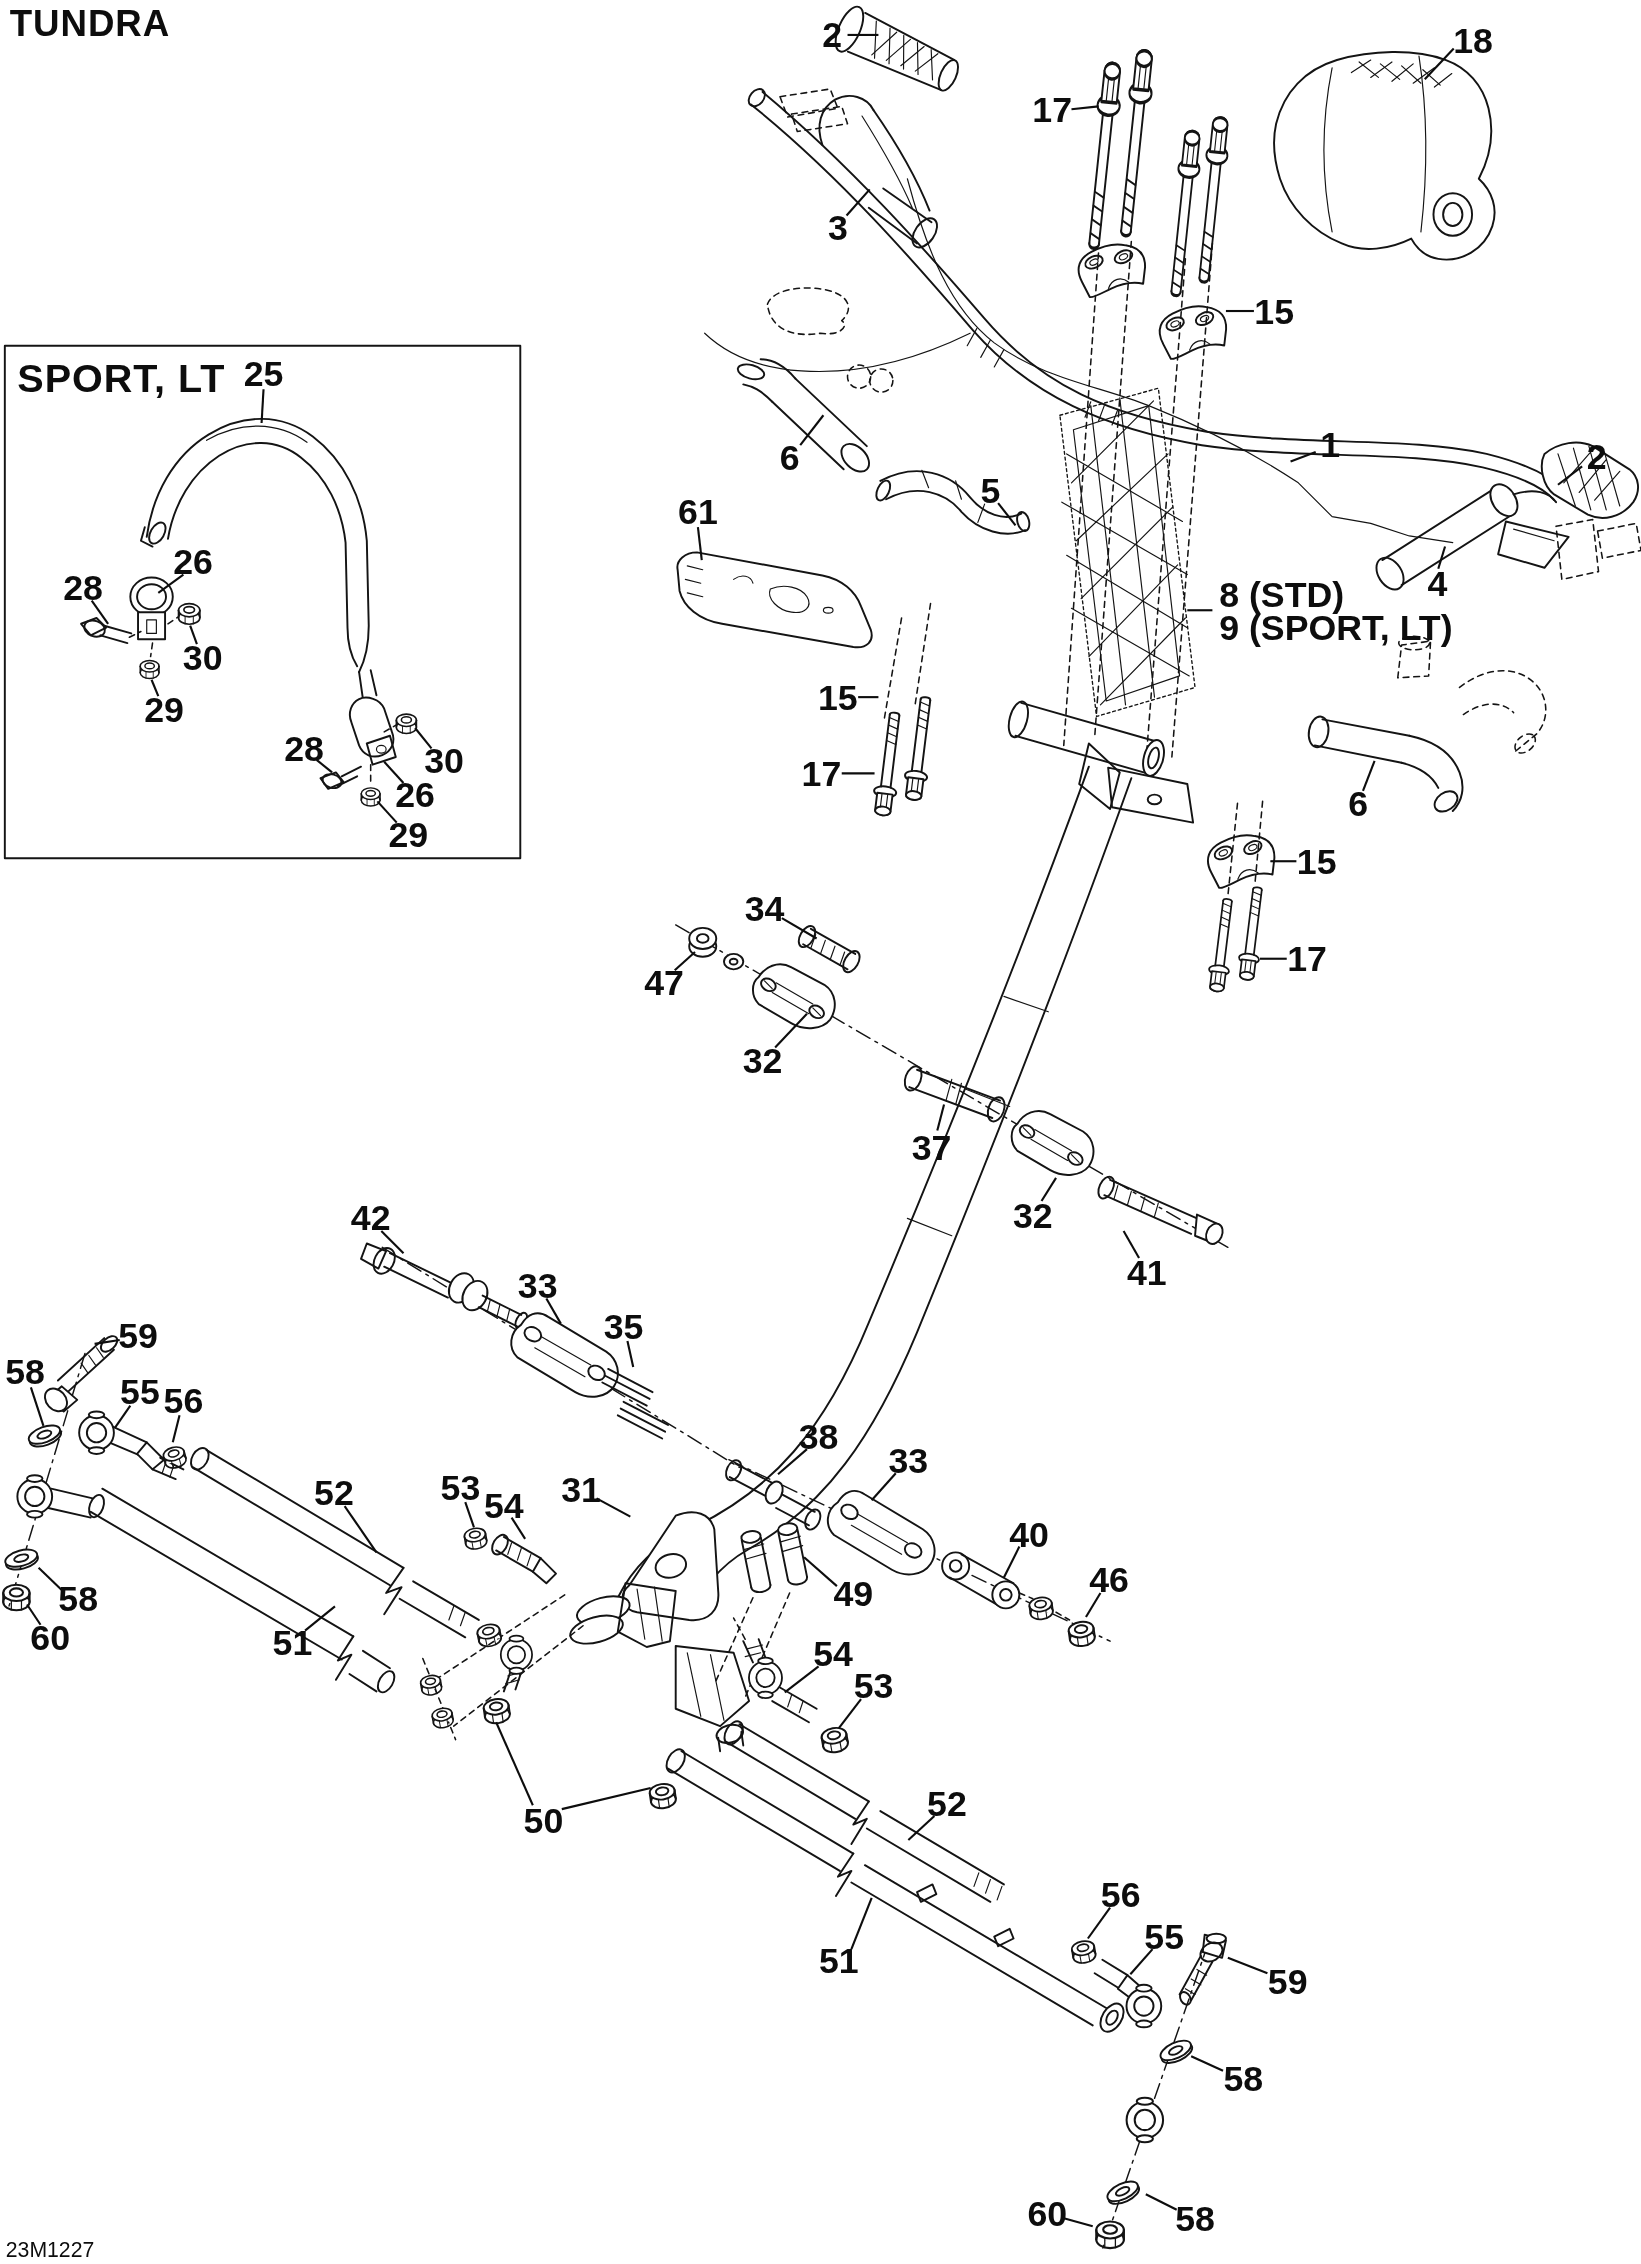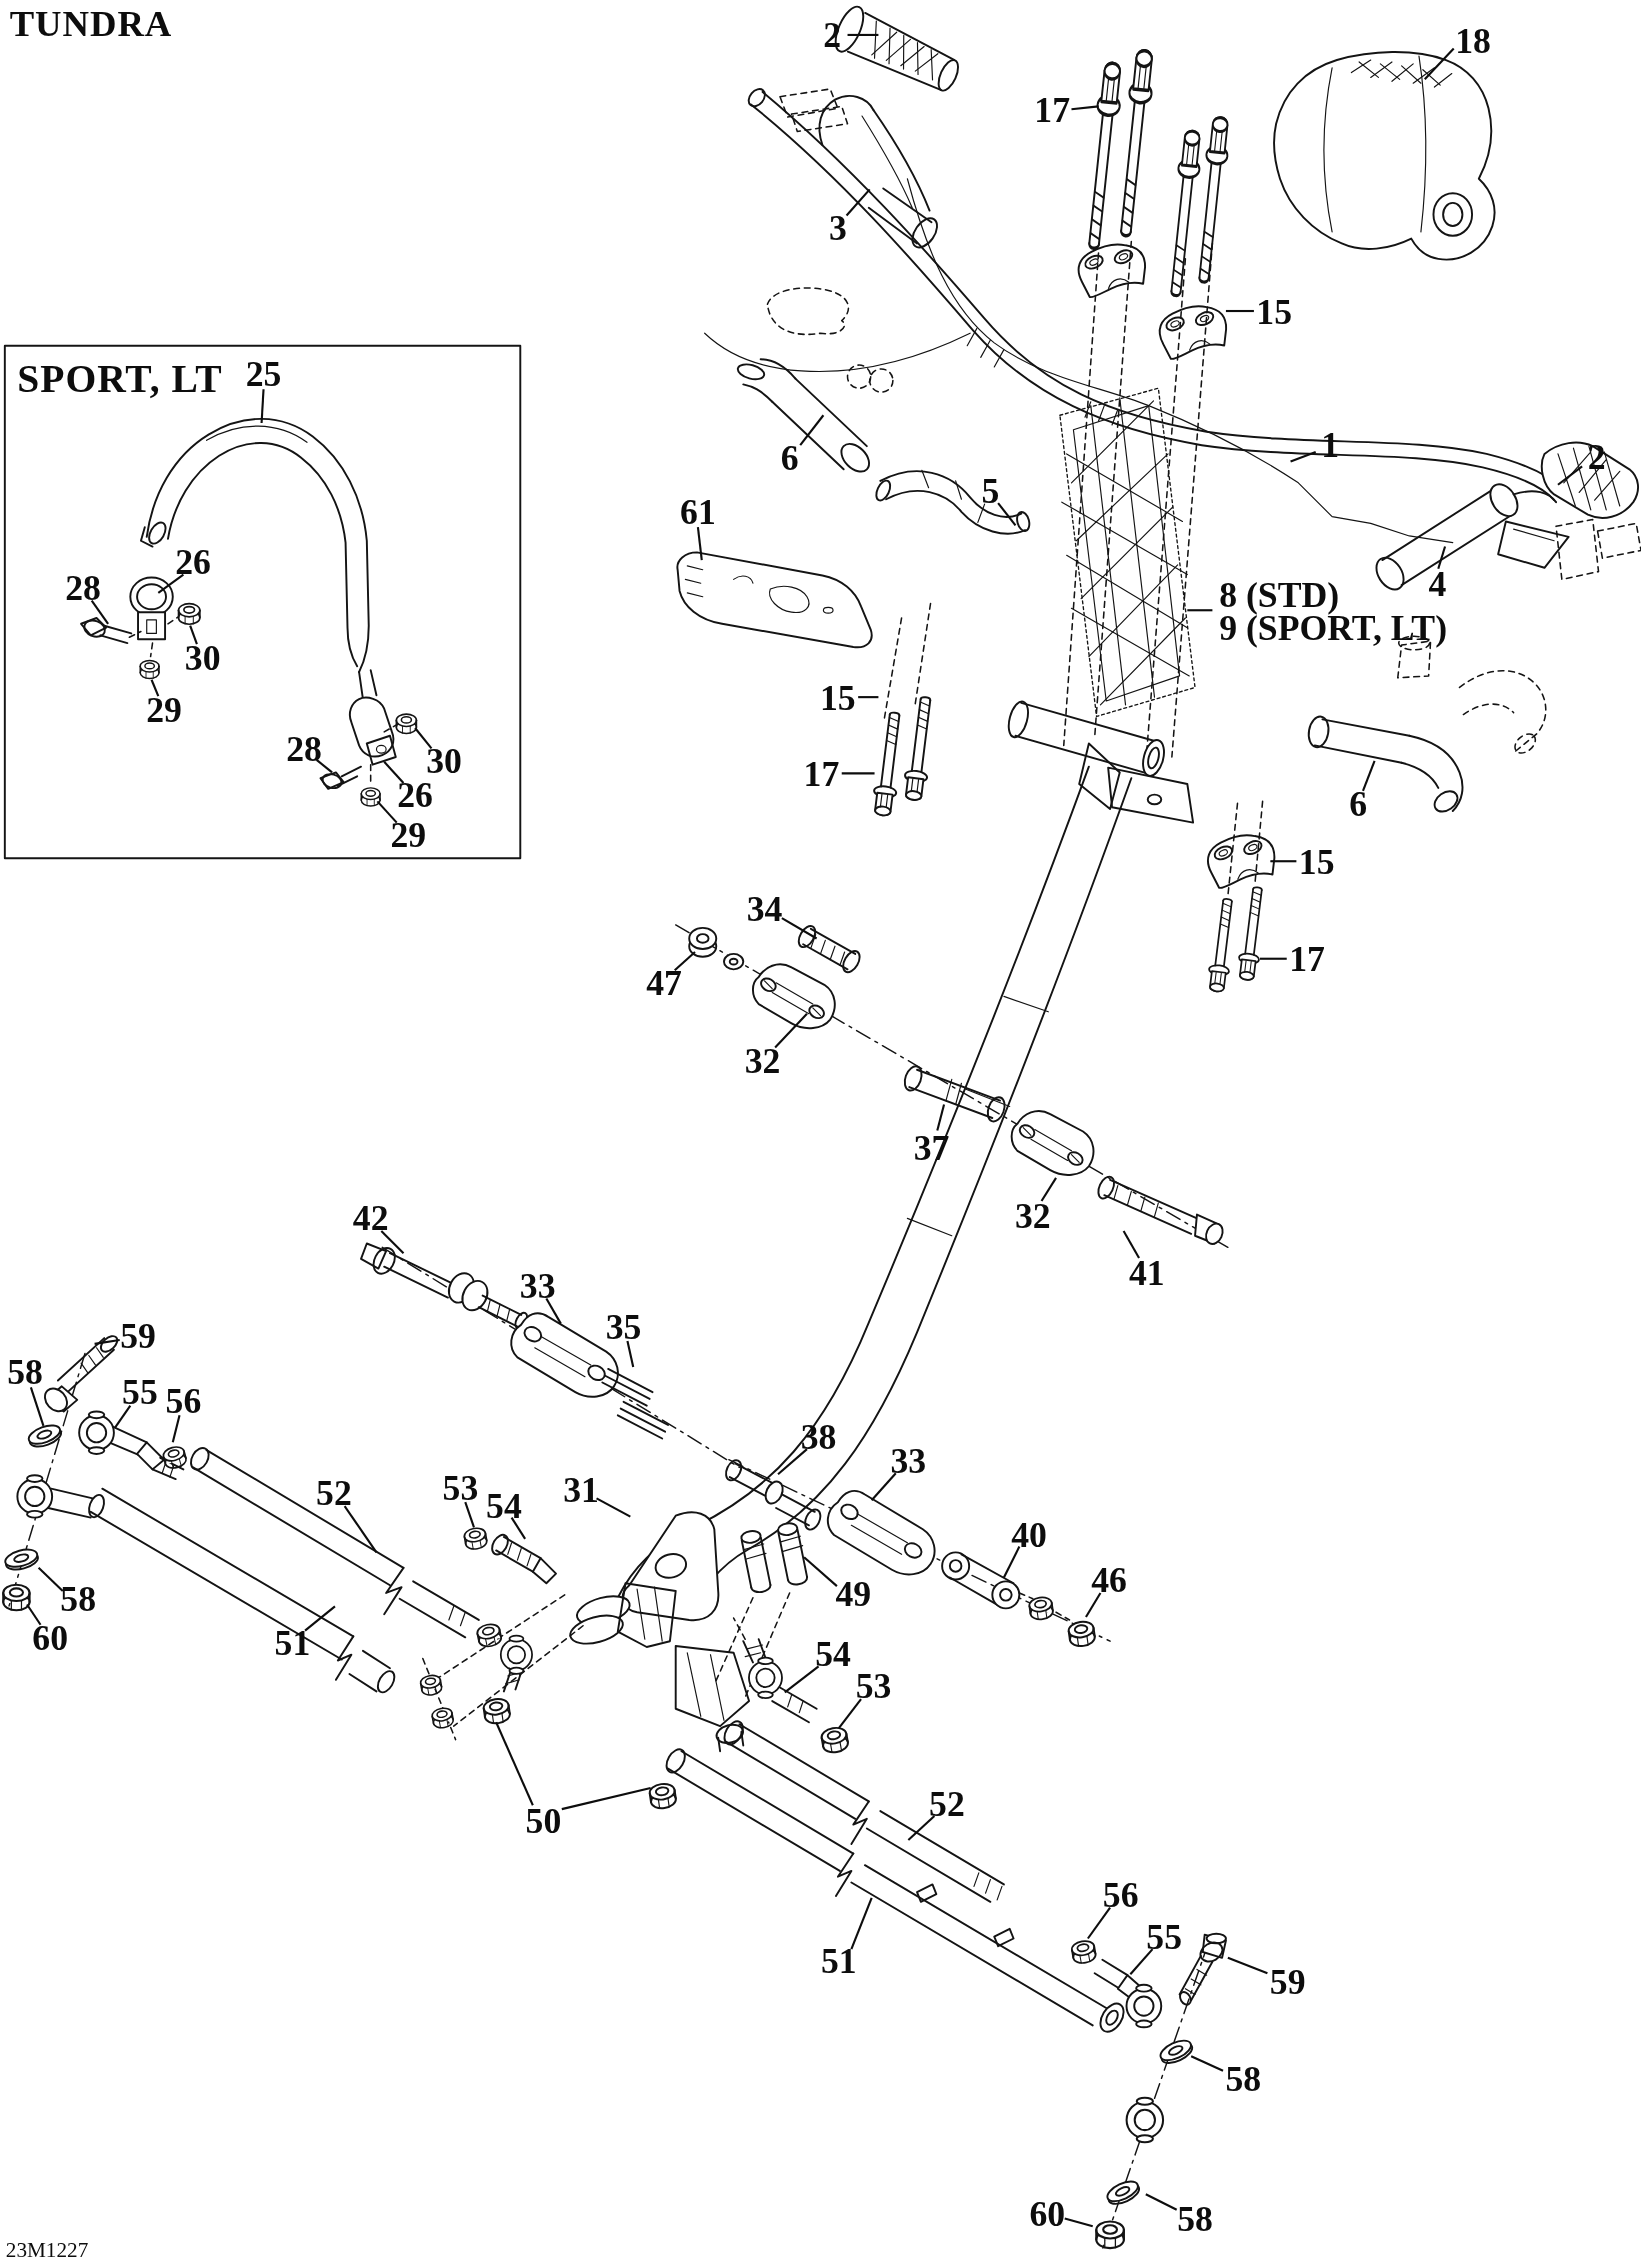--- a/index.html
+++ b/index.html
@@ -4,7 +4,7 @@
 <style>
   html,body{margin:0;padding:0;background:#e8e8e8;}
   .page{position:relative;width:1641px;height:2264px;background:#ffffff;margin:0 auto;
-        font-family:Liberation Serif, serif;}
+        font-family:Liberation Sans, sans-serif;}
   svg{position:absolute;left:0;top:0;}
   .title{font-size:38px;font-weight:bold;fill:#0d0d0d;letter-spacing:1px;}
   .inset-label{font-size:41px;font-weight:bold;fill:#0d0d0d;letter-spacing:1px;}

